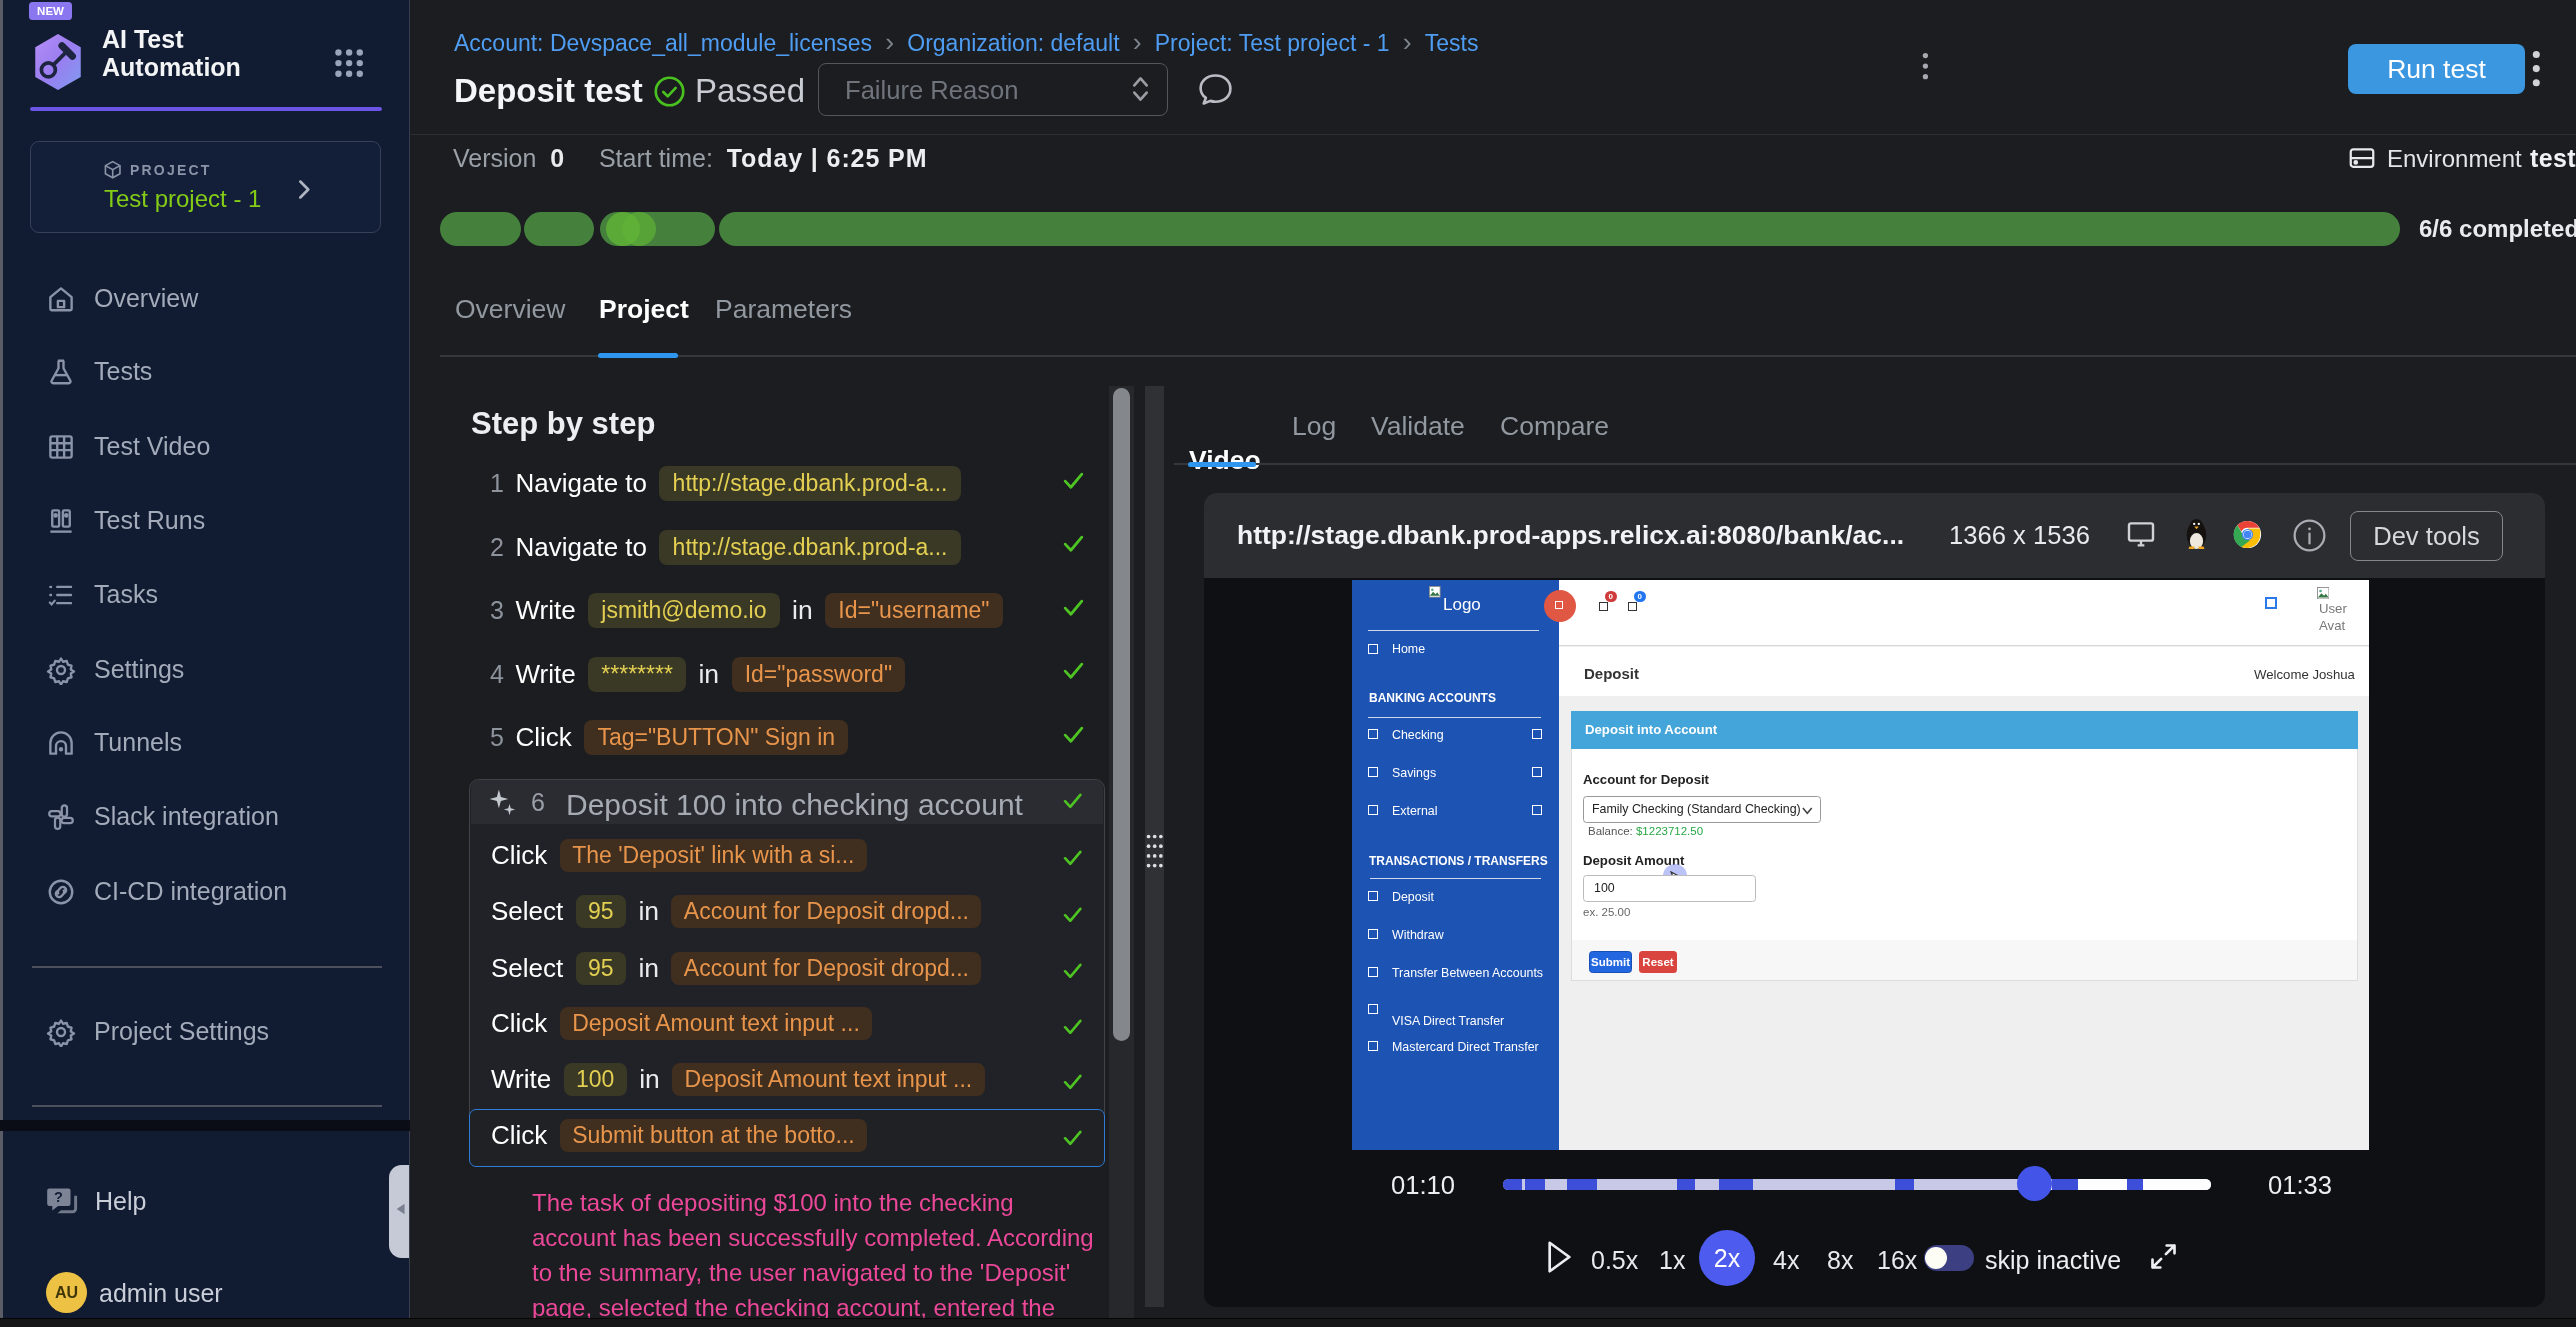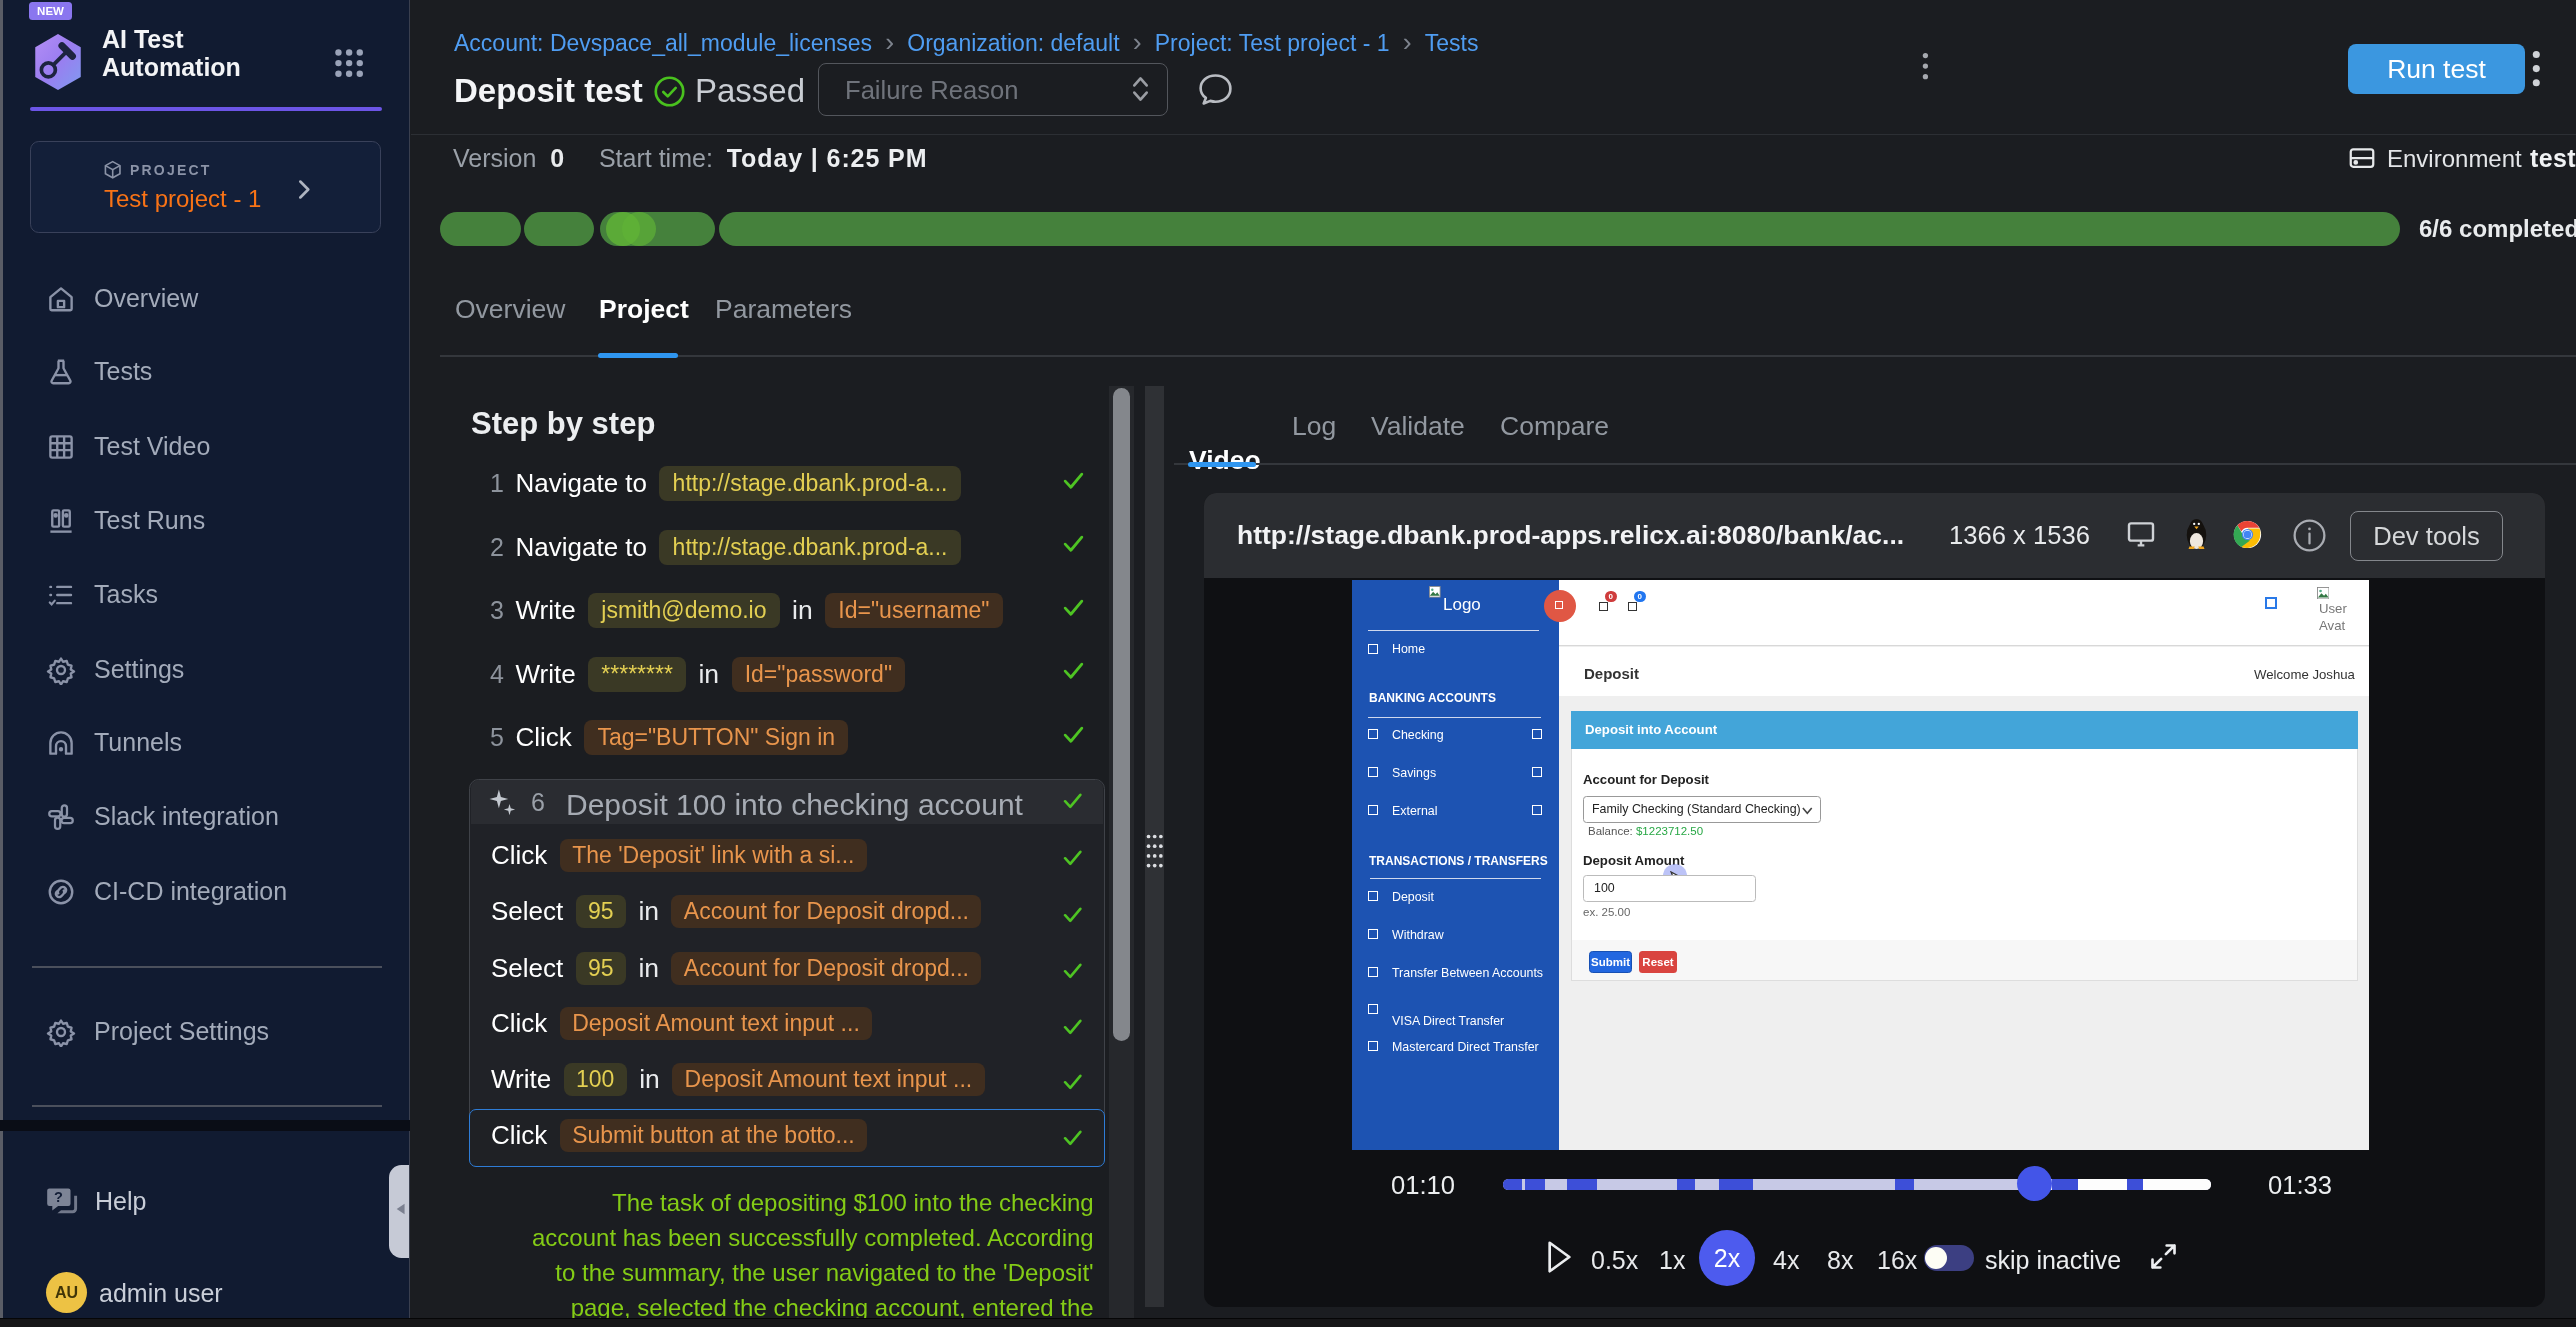--- a/index.html
+++ b/index.html
@@ -56,7 +56,7 @@
     <path d="M12 12 V22"></path>
   </svg>
 <div class="abs" style="left:130px;top:162px;font-size:14px;font-weight:700;letter-spacing:2.2px;color:#8b93a7;">PROJECT</div>
-<div class="abs" style="left:104px;top:185px;font-size:24px;color:#f97316;">Test project - 1</div>
+<div class="abs" style="left:104px;top:185px;font-size:24px;color:#84cc16;">Test project - 1</div>
 <svg class="abs" style="left:295px;top:178px;" width="17.7" height="23" viewBox="0 0 20 26" fill="none" stroke="#aeb4c0" stroke-width="3" stroke-linecap="round" stroke-linejoin="round">
     <path d="M6 4 L15 13 L6 22"></path>
   </svg>

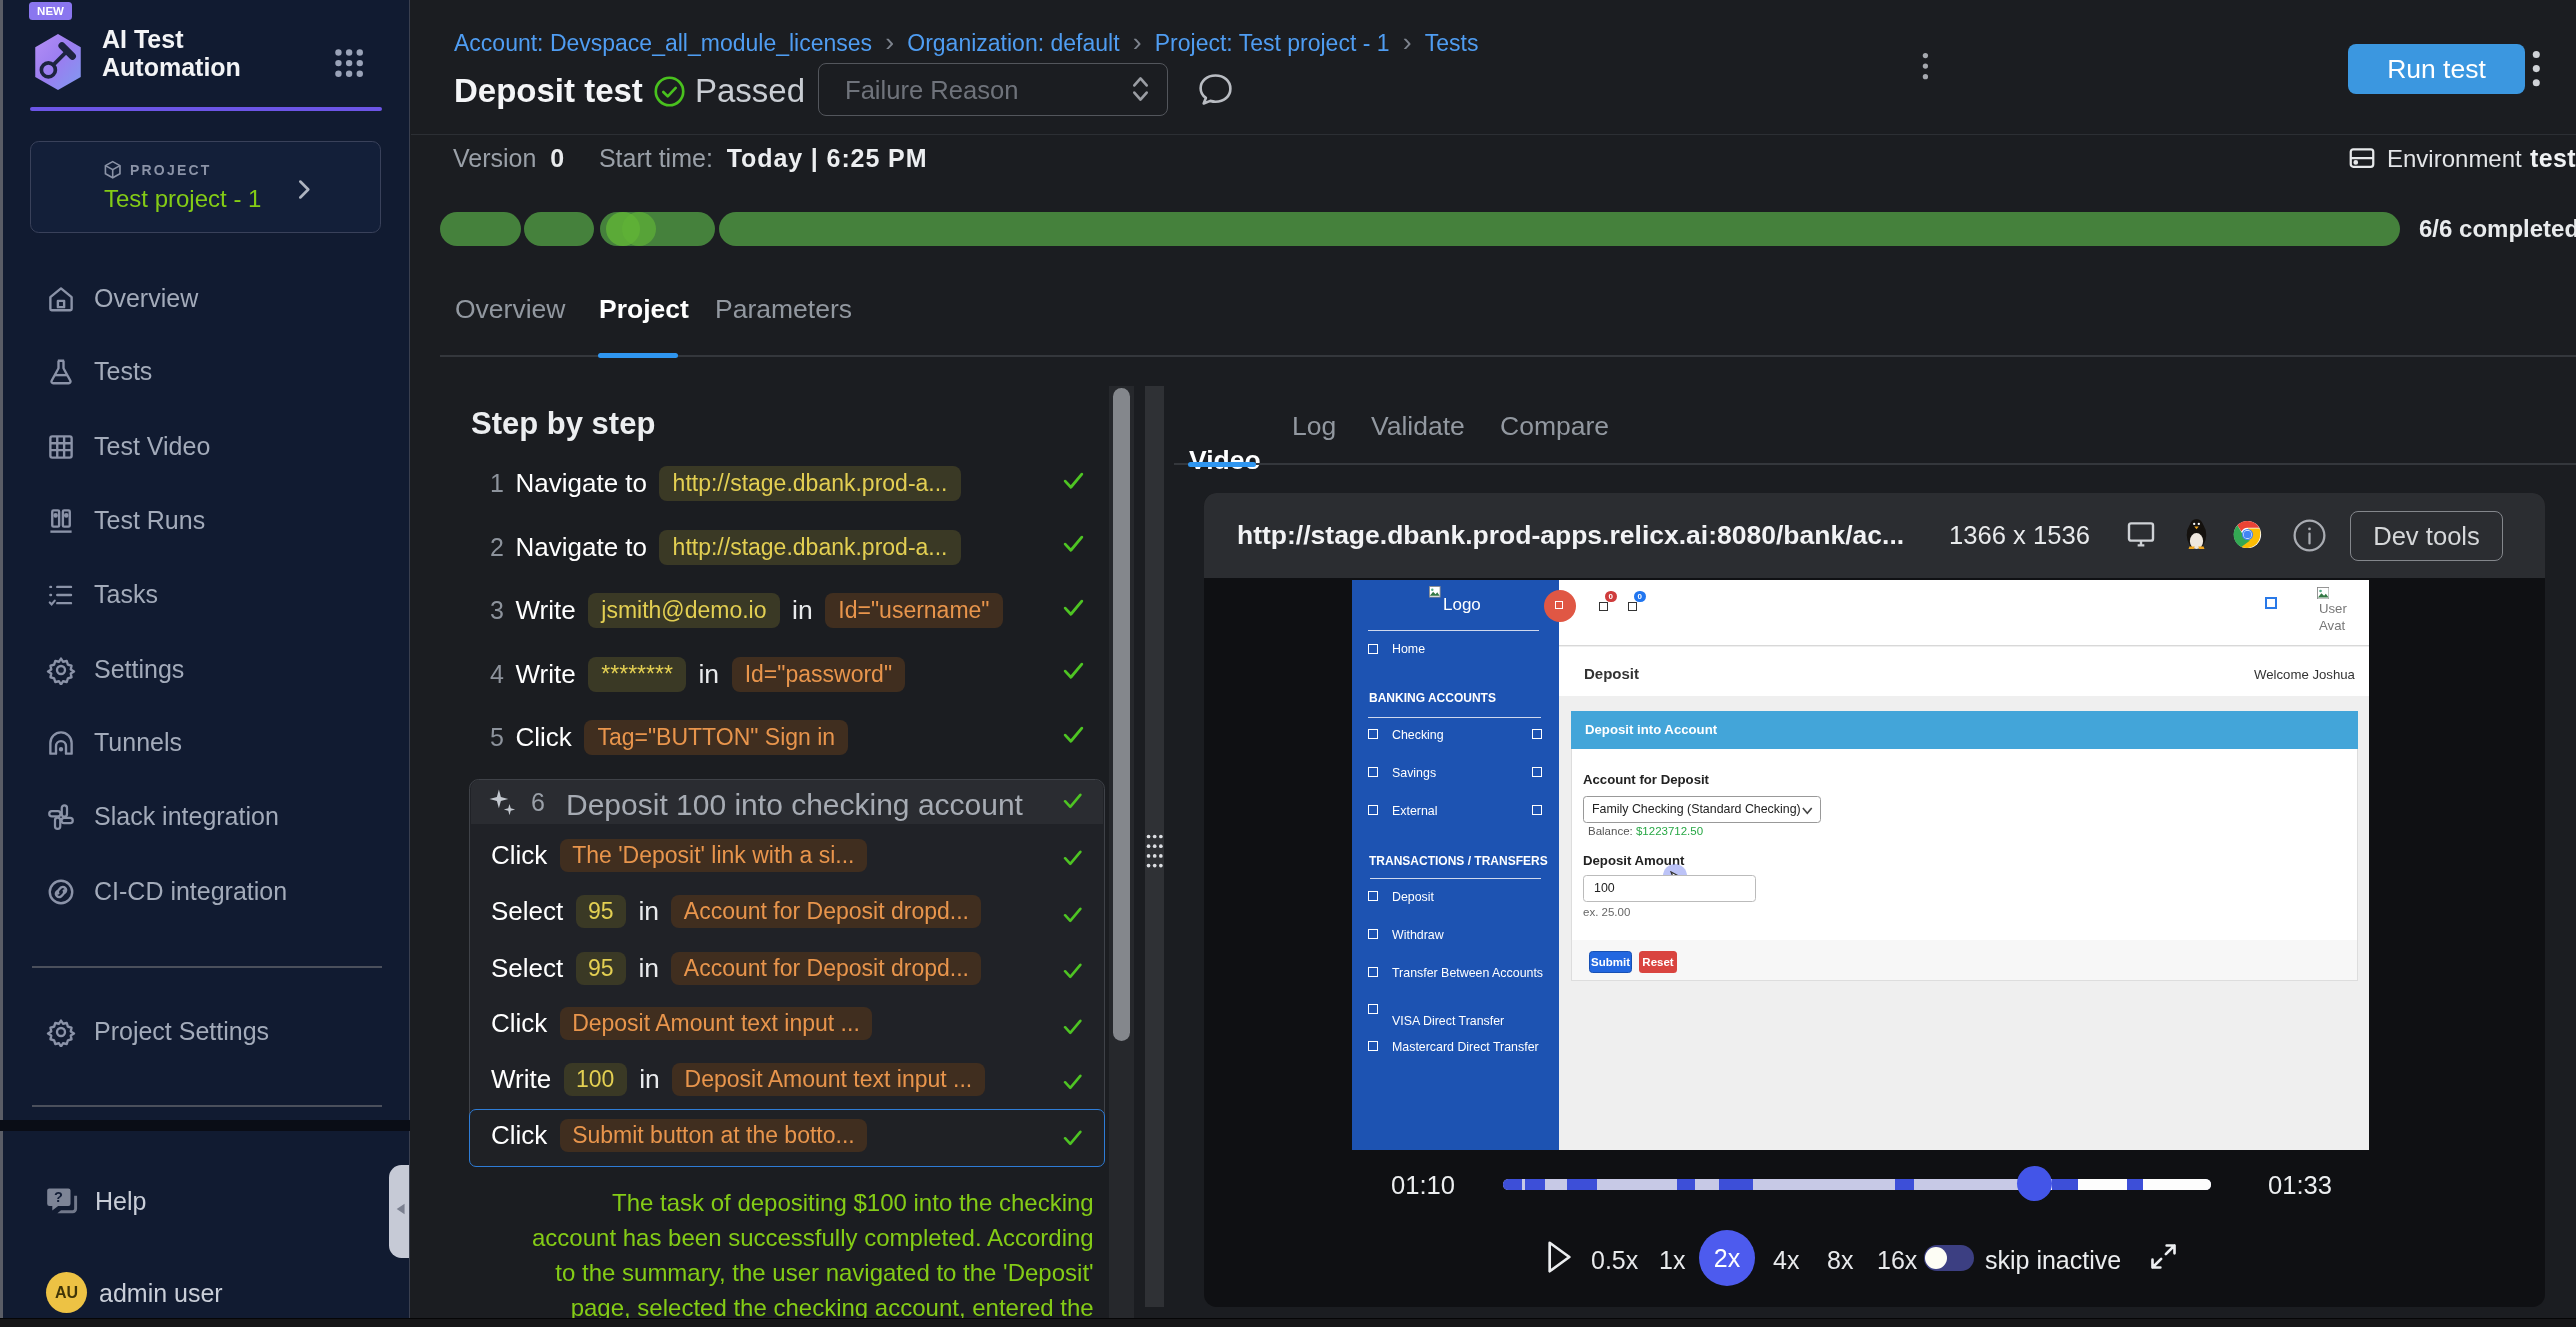--- a/index.html
+++ b/index.html
@@ -326,7 +326,7 @@
     <path d="M2.5 11.5 l6.5 7 L21.5 3.5"></path>
   </svg>
 
-<div class="abs" style="left:532px;top:1185px;font-size:24px;line-height:35px;color:#84cc16;white-space:nowrap;text-align:right;">The task of depositing $100 into the checking<br>account has been successfully completed. According<br>to the summary, the user navigated to the 'Deposit'<br>page, selected the checking account, entered the</div>
+<div class="abs" style="left:532px;top:1185px;font-size:24px;line-height:35px;color:#ec4899;white-space:nowrap;">The task of depositing $100 into the checking<br>account has been successfully completed. According<br>to the summary, the user navigated to the 'Deposit'<br>page, selected the checking account, entered the</div>
 
 <div class="abs" style="left:1109px;top:386px;width:25px;height:932px;background:#26282c;"></div>
 <div class="abs" style="left:1113px;top:388px;width:17px;height:653px;background:#84878c;border-radius:8.8px;"></div>

